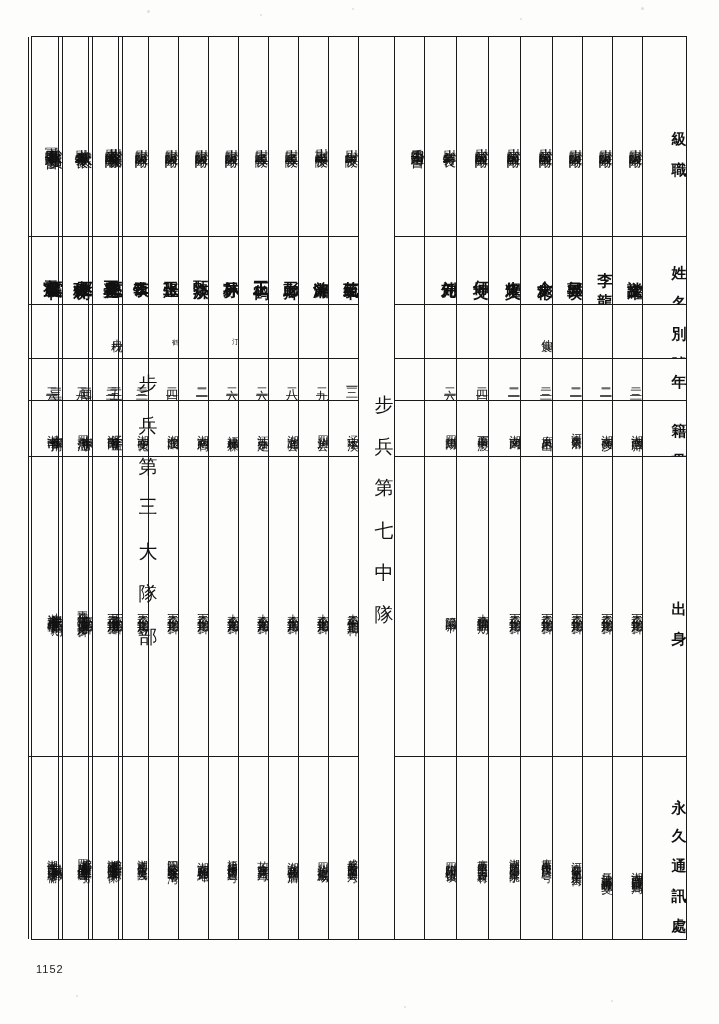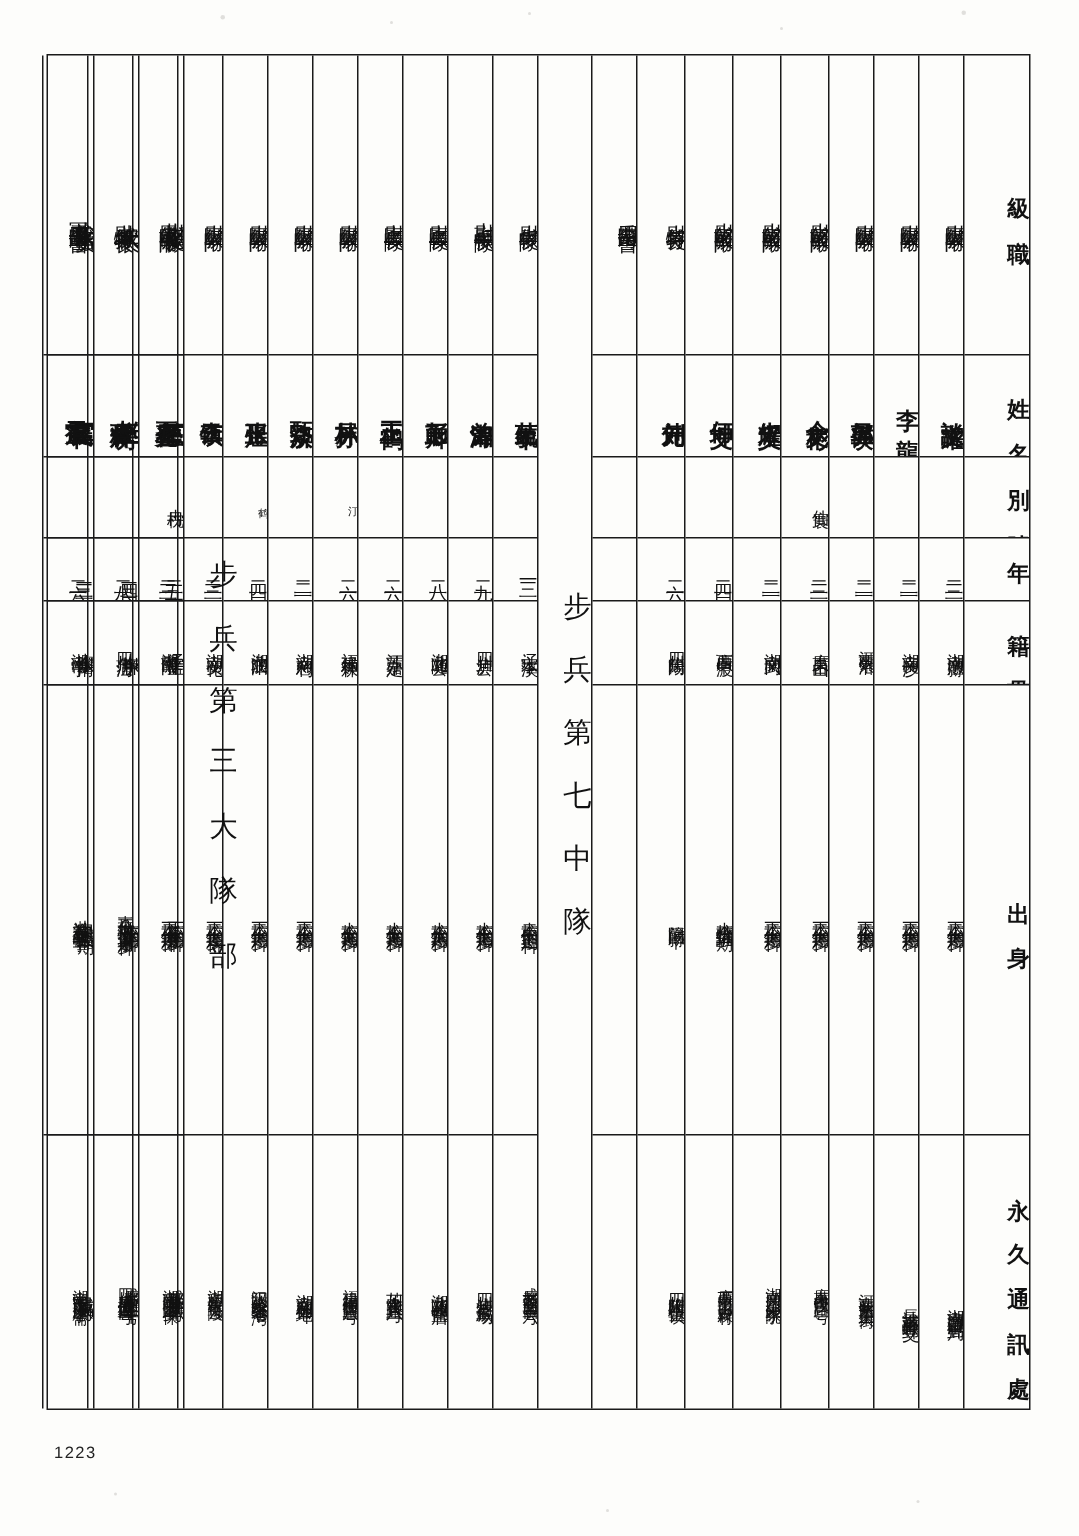--- a/index.html
+++ b/index.html
@@ -652,7 +652,7 @@
 
   </div>
 
-  <div class="pageno">1223</div>
+  <div class="pageno">1152</div>
 </div>
 
 </body></html>

